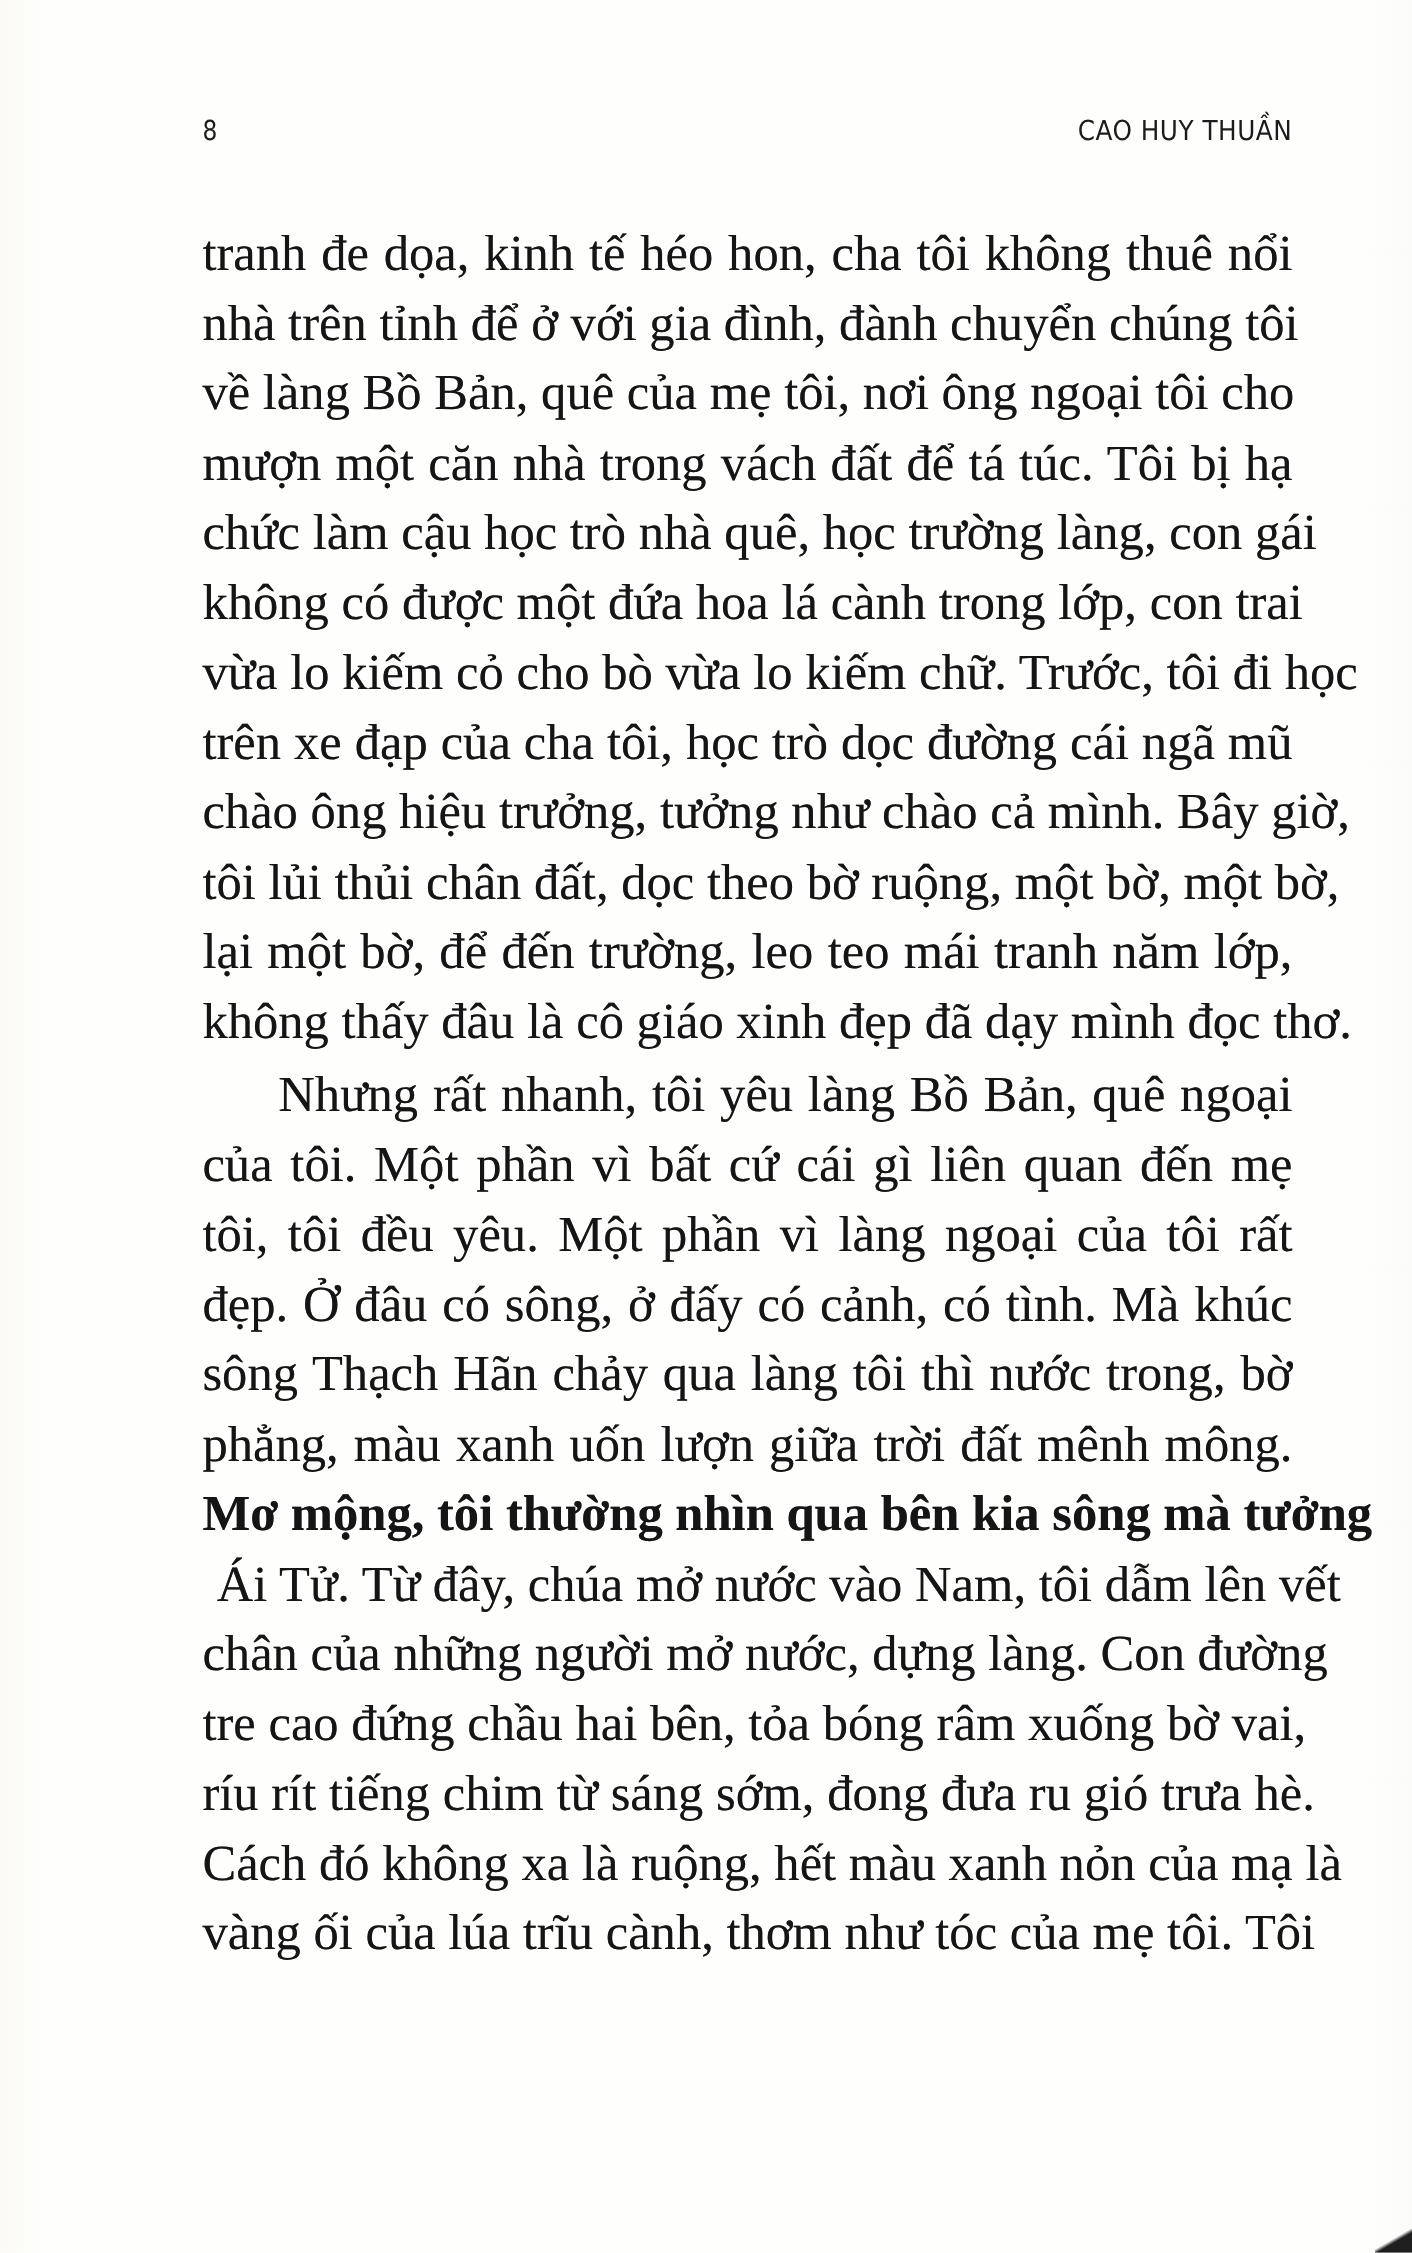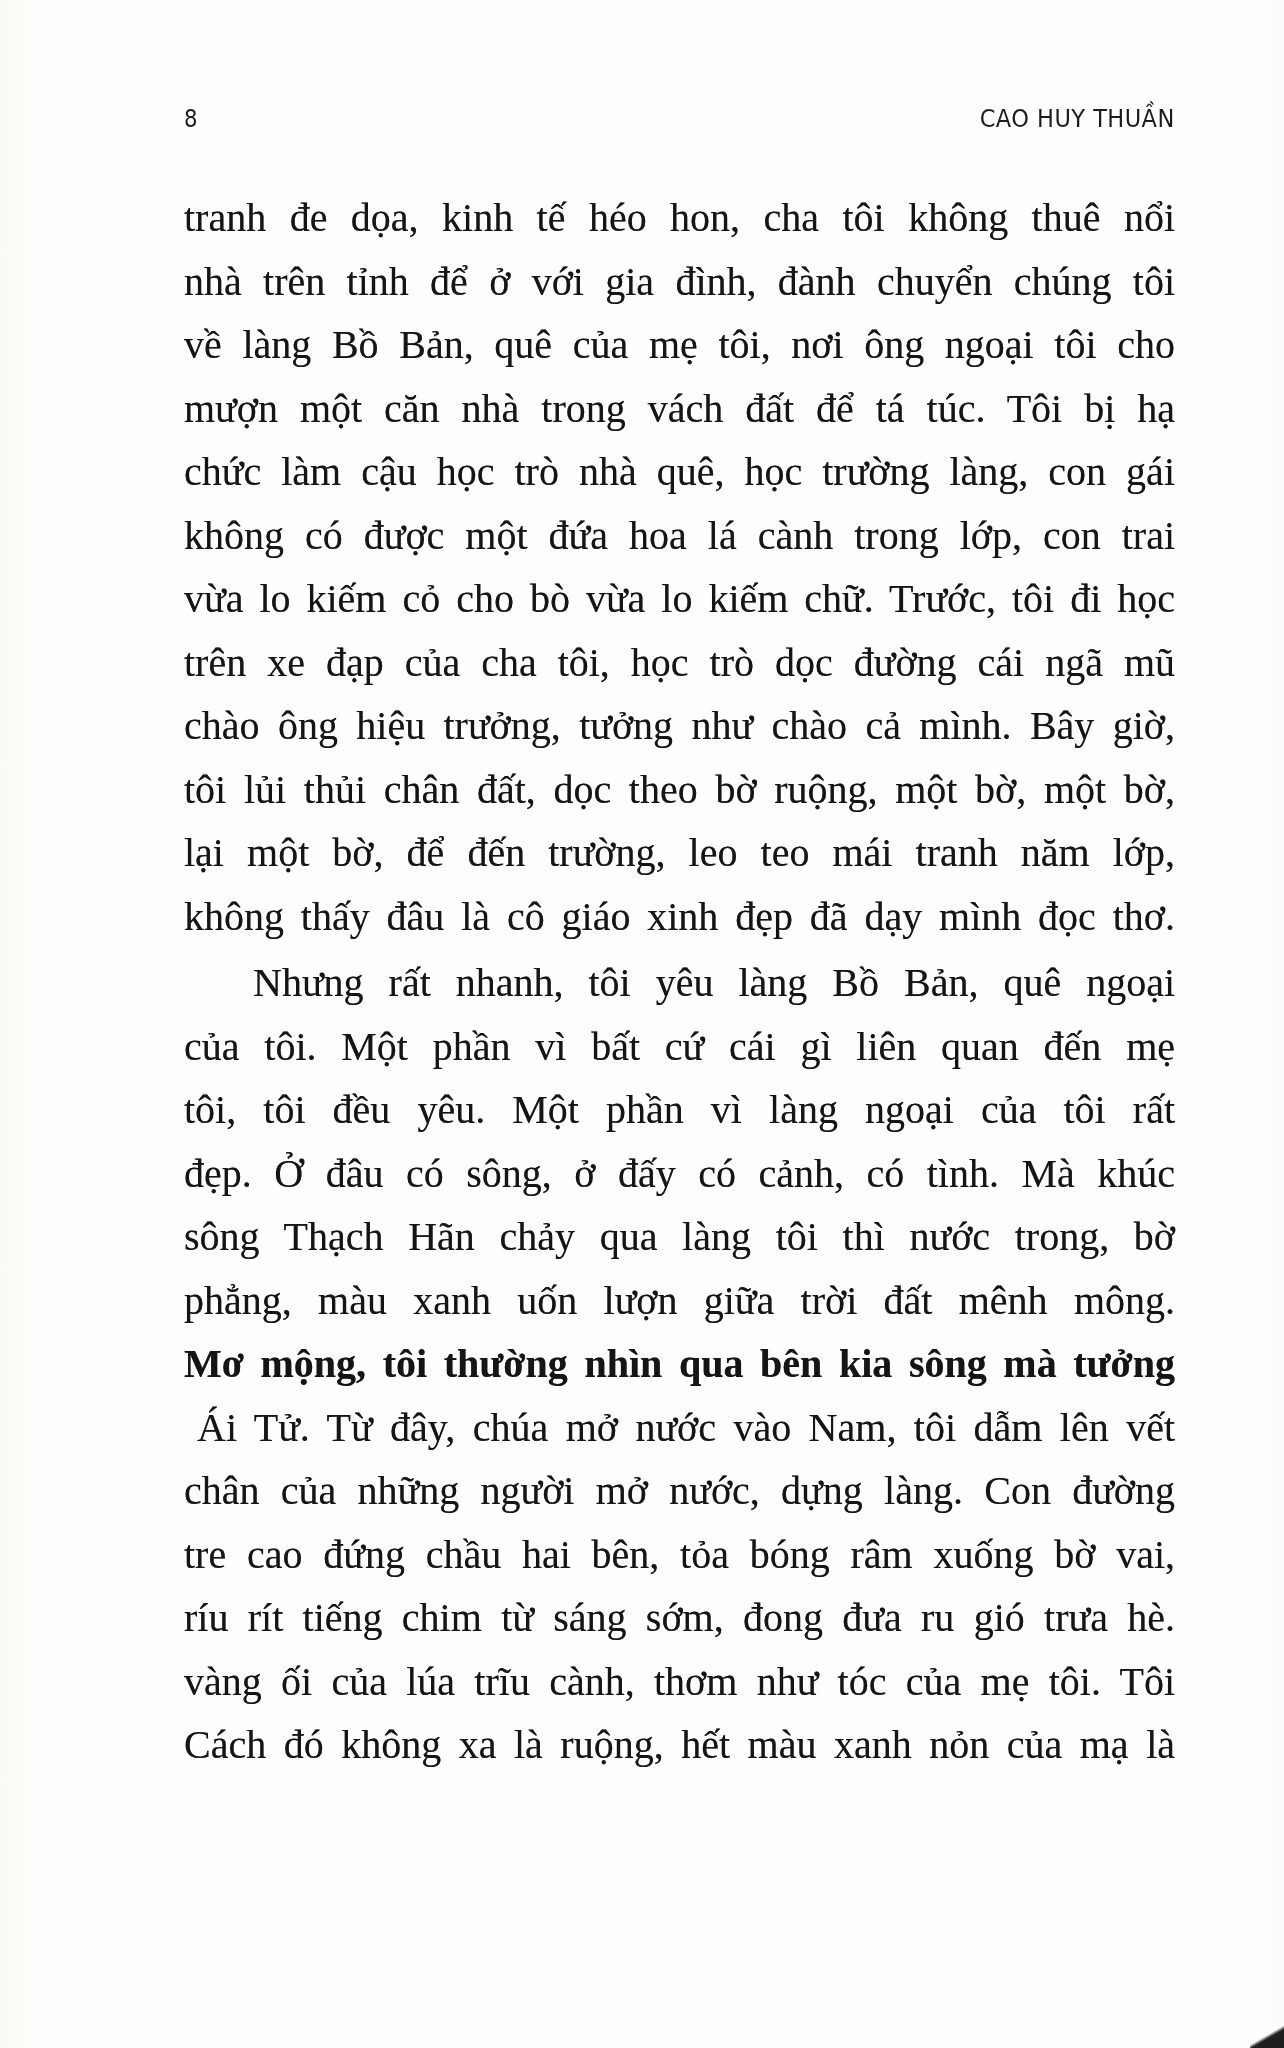--- a/index.html
+++ b/index.html
@@ -47,10 +47,10 @@
   .body-text {
     position: absolute;
     left: 184px;
-    top: 186px;
+    top: 198px;
     width: 991px;
     font-family: "Liberation Serif", serif;
-    font-size: 40px;
+    font-size: 46px;
     color: #151515;
     text-shadow: 0 0 0.6px rgba(0,0,0,0.55);
   }

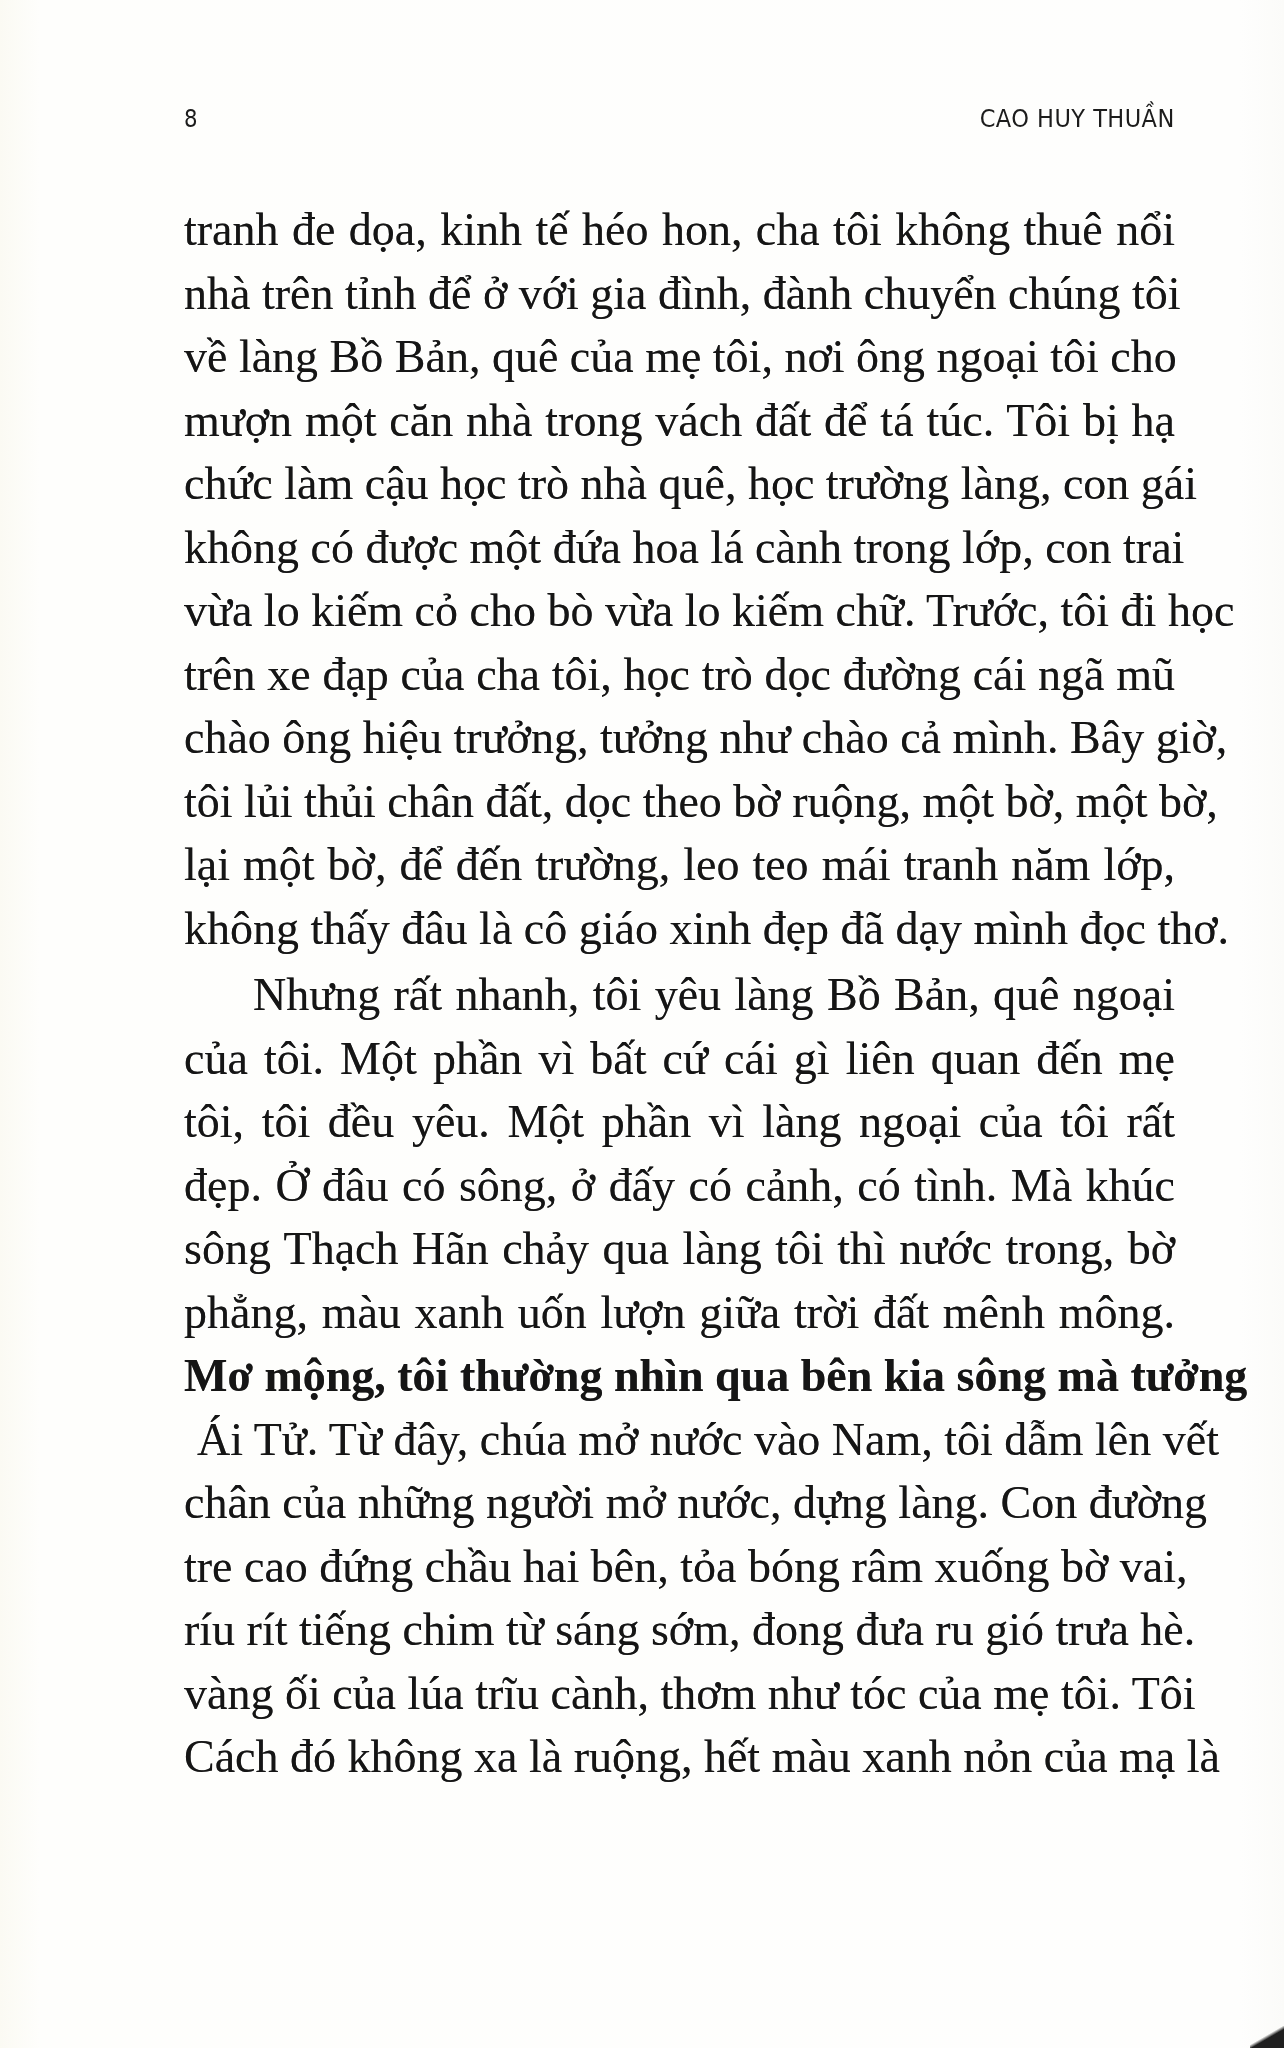--- a/index.html
+++ b/index.html
@@ -111,8 +111,8 @@
       <span class="line"><span style="white-space: nowrap; word-spacing: 0px; margin-top: 20px;">chân của những người mở nước, dựng làng. Con đường</span></span>
       <span class="line"><span style="white-space: nowrap; word-spacing: 0px;">tre cao đứng chầu hai bên, tỏa bóng râm xuống bờ vai,</span></span>
       <span class="line"><span style="white-space: nowrap; word-spacing: 0px;">ríu rít tiếng chim từ sáng sớm, đong đưa ru gió trưa hè.</span></span>
+      <span class="line"><span style="white-space: nowrap; word-spacing: 0px;">Cách đó không xa là ruộng, hết màu xanh nỏn của mạ là</span></span>
       <span class="line"><span style="white-space: nowrap; word-spacing: 0px;">vàng ối của lúa trĩu cành, thơm như tóc của mẹ tôi. Tôi</span></span>
-      <span class="line"><span style="white-space: nowrap; word-spacing: 0px;">Cách đó không xa là ruộng, hết màu xanh nỏn của mạ là</span></span>
     </p>
   </div>
 

